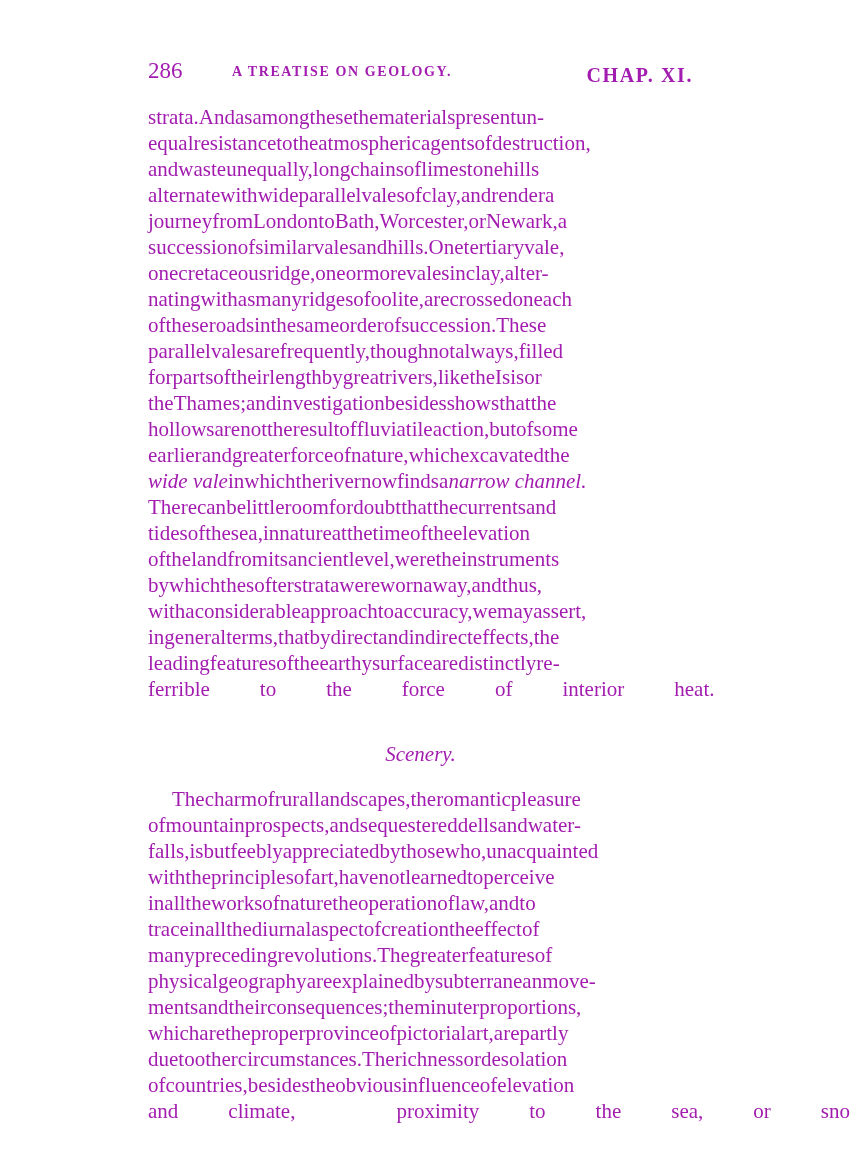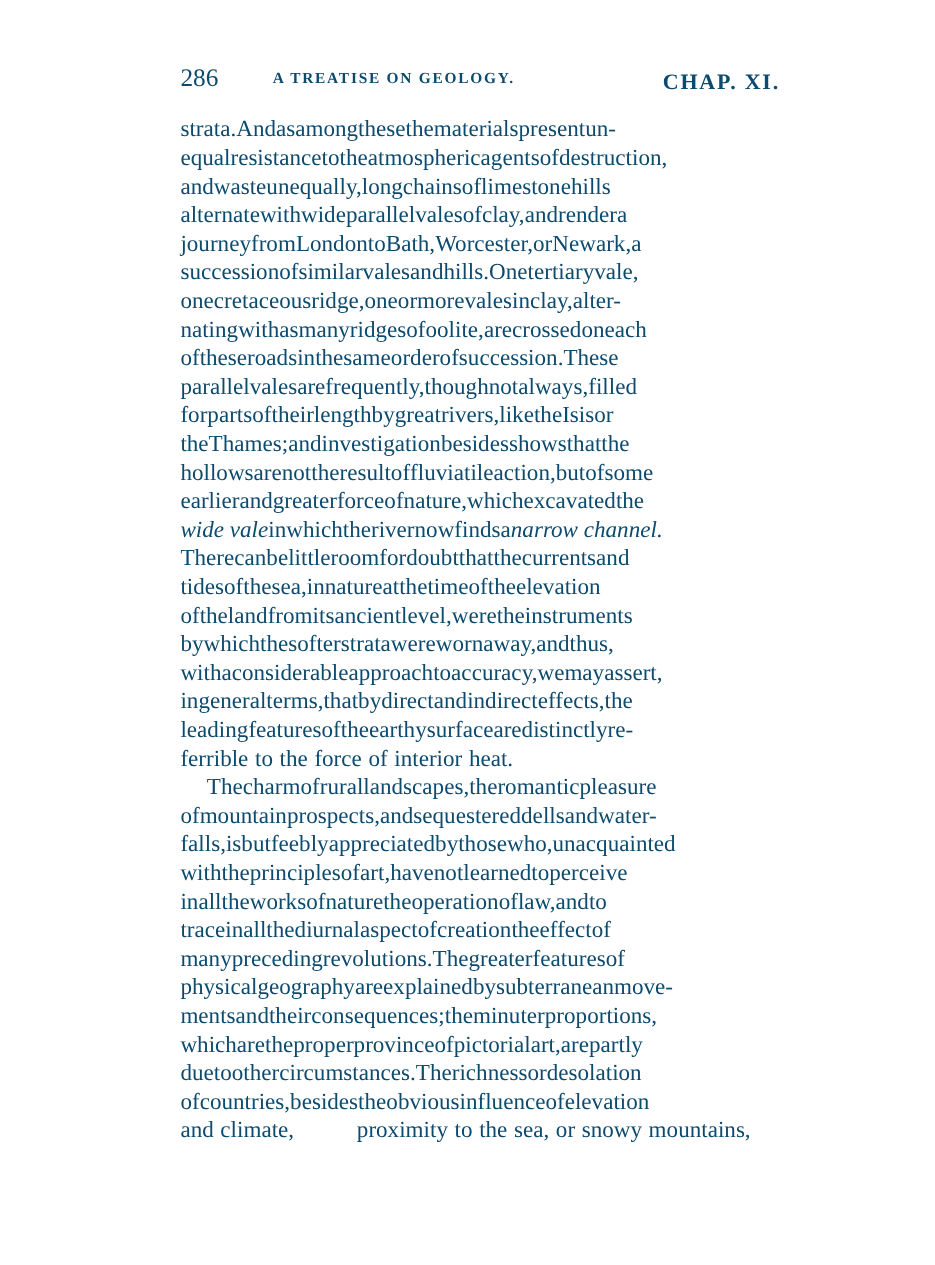--- a/index.html
+++ b/index.html
@@ -5,9 +5,9 @@
   html, body { margin: 0; padding: 0; background: #ffffff; }
   body { width: 850px; height: 1150px; position: relative; overflow: hidden; }
   .page {
-    position: absolute; left: 164px; top: 58px; width: 545px;
+    position: absolute; left: 148px; top: 58px; width: 545px;
     font-family: "Liberation Serif", "DejaVu Serif", serif;
-    color: #0c4a6e;
+    color: #a21caf;
   }
   .running-head {
     position: relative; height: 34px;

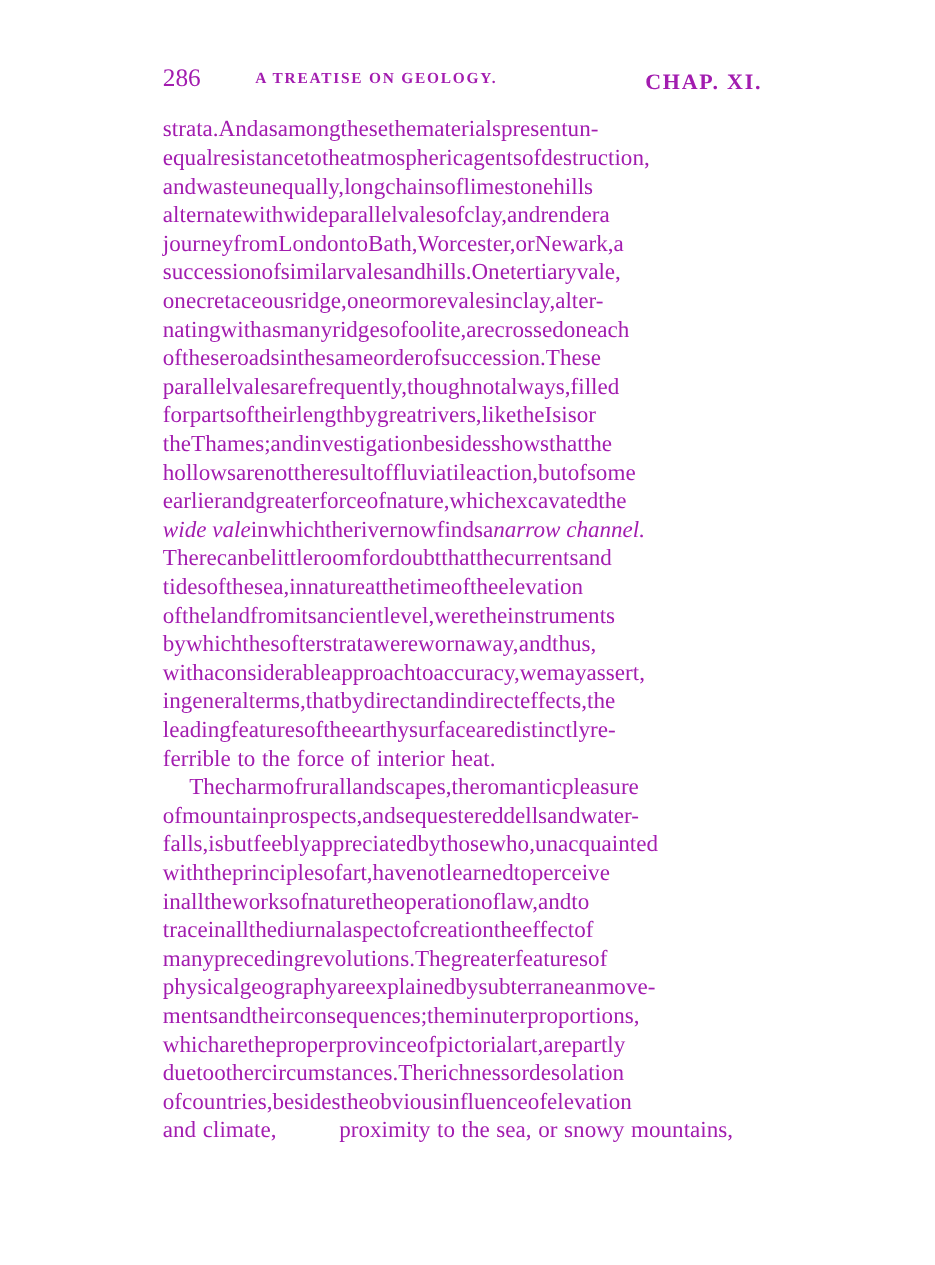--- a/index.html
+++ b/index.html
@@ -27,7 +27,7 @@
     text-align: justify; text-align-last: justify; white-space: nowrap;
     display: flex; 
   }
-  .line.last { justify-content: flex-start; }
+  .line.last { justify-content: flex-start; gap: 44px; }
   .line.indent { padding-left: 24px; }
   .line span.w { display: inline-block; }
   .para1 { margin-top: 12px; }

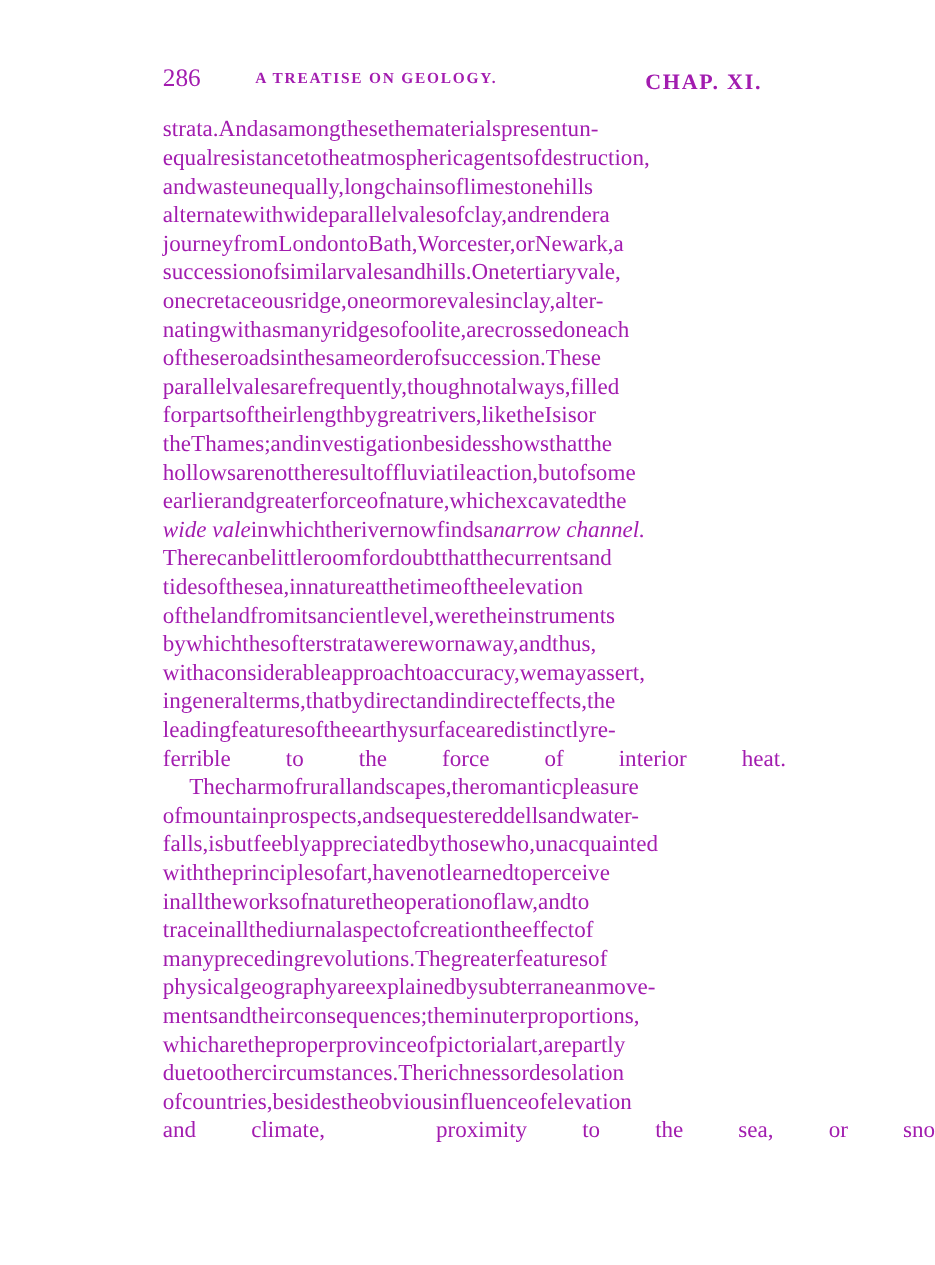--- a/index.html
+++ b/index.html
@@ -316,6 +316,7 @@
       </div>
     </div>
 
+  <div class="section-heading">Scenery.</div>
 
   <div id="para2">
       <div class="line indent">

